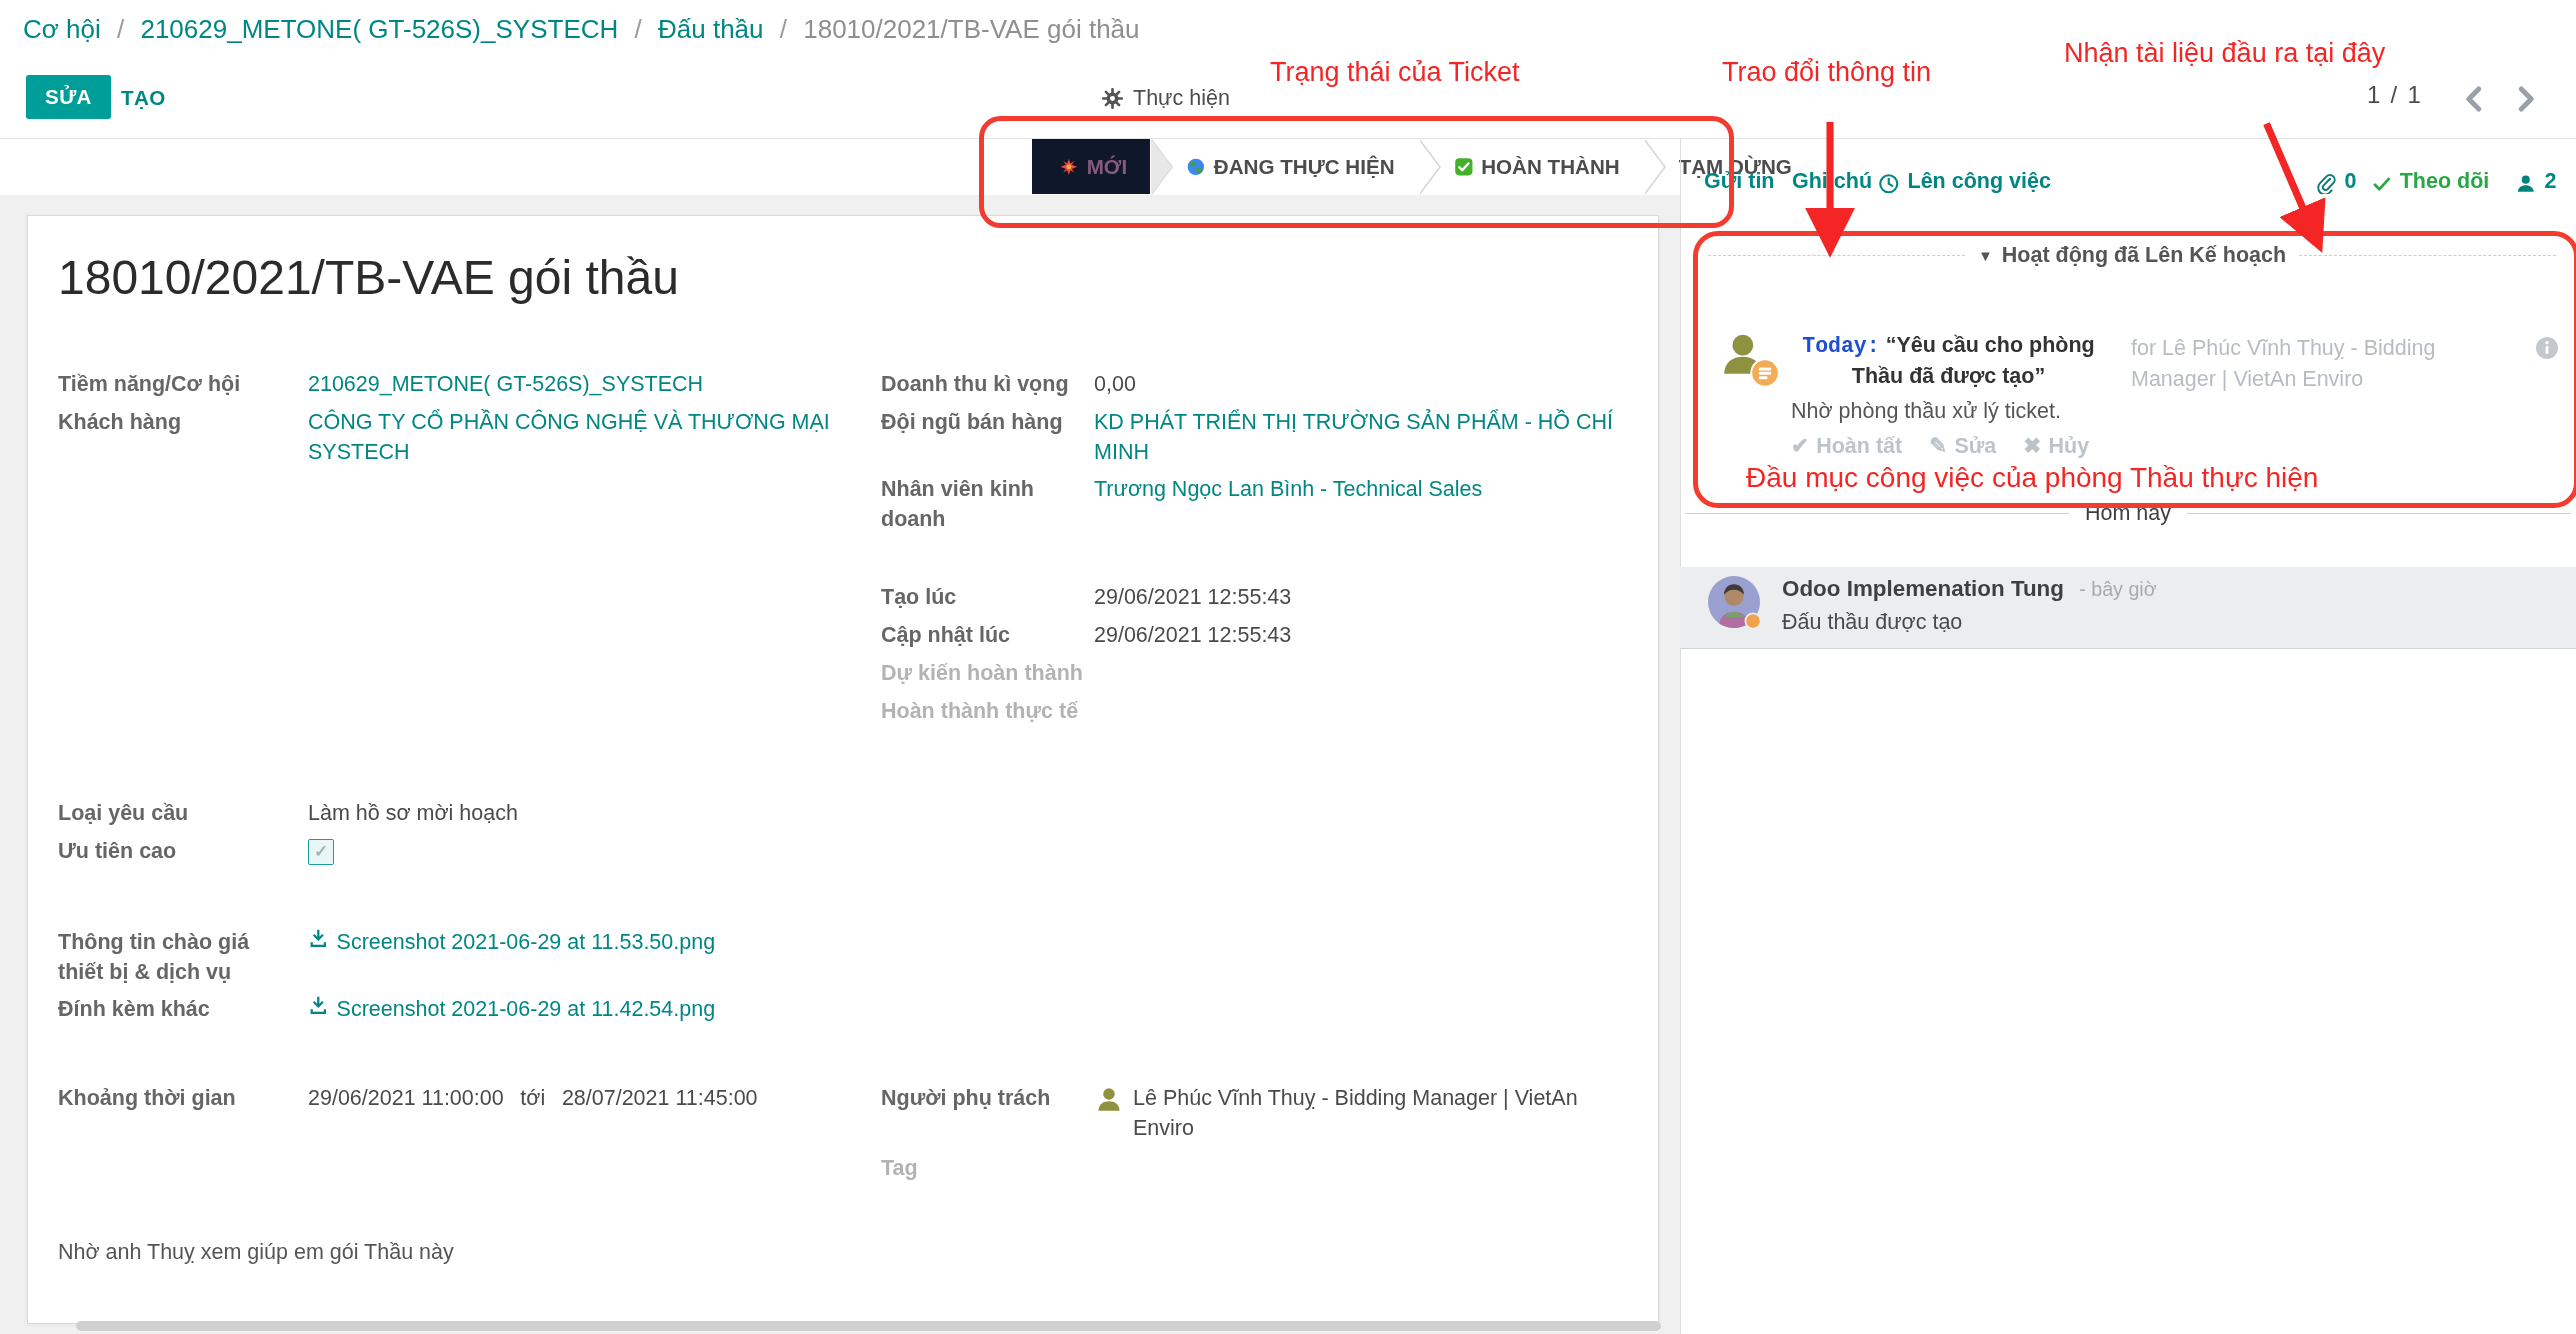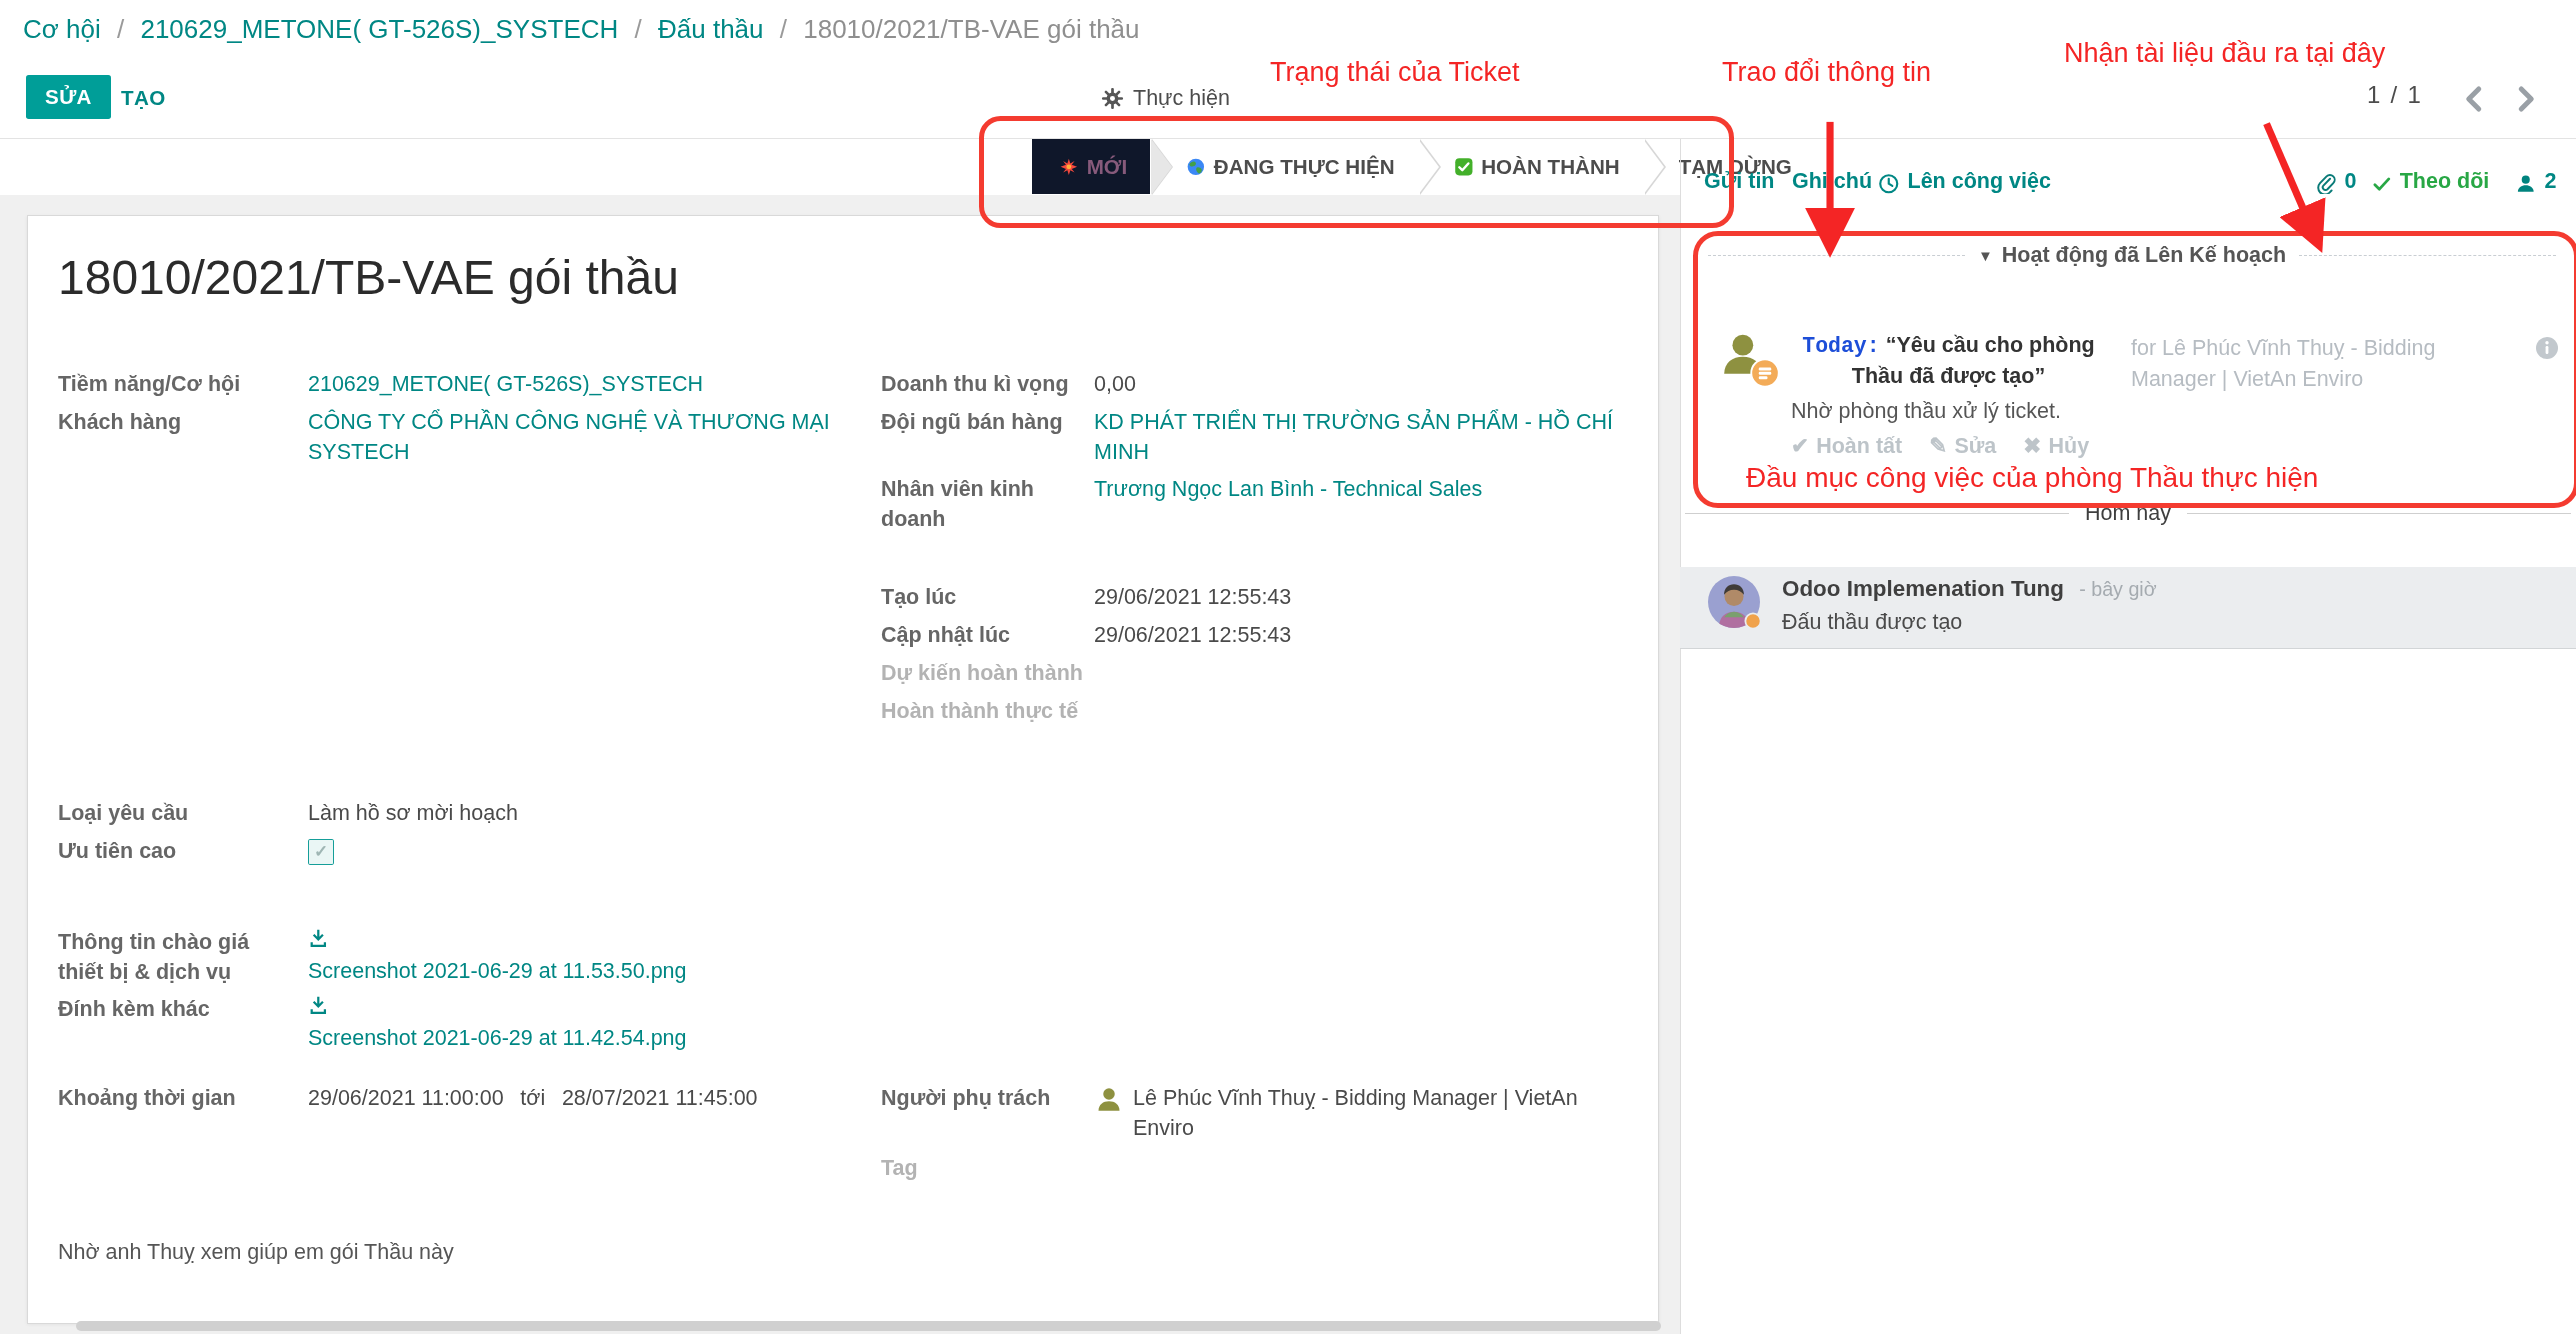--- a/index.html
+++ b/index.html
@@ -67,7 +67,7 @@
   .vlink{color:#008784;}
   .cbx{width:24px;height:24px;border:1.8px solid #159e99;background:#eaf6f5;border-radius:1.8px;
        display:flex;align-items:center;justify-content:center;color:#9fb6b4;font-size:17px;font-weight:bold;margin-top:1.8px;}
-  .attach-link{display:flex;align-items:flex-start;gap:8px;color:#008784;flex-direction:column;}
+  .attach-link{display:flex;align-items:flex-start;gap:8px;color:#008784;}
   .assignee-val{display:flex;gap:9px;align-items:flex-start;}
   .scrollstrip{left:76px;top:1321px;width:1585px;height:9.8px;background:#d0d0d0;border-radius:5.4px;}
 

